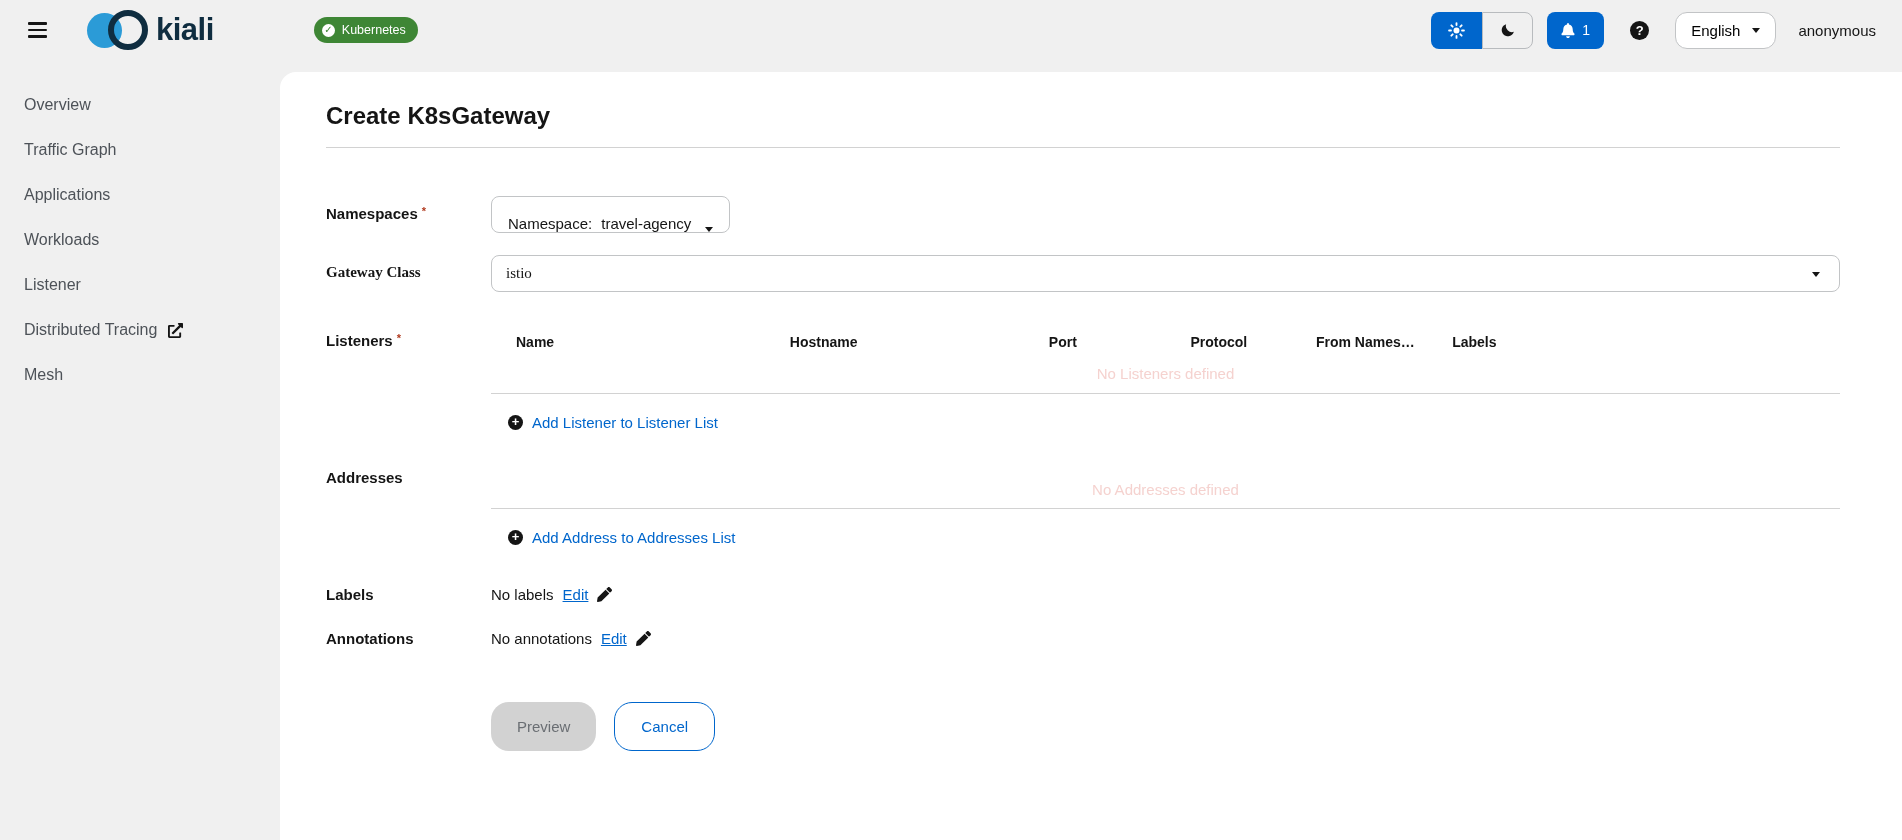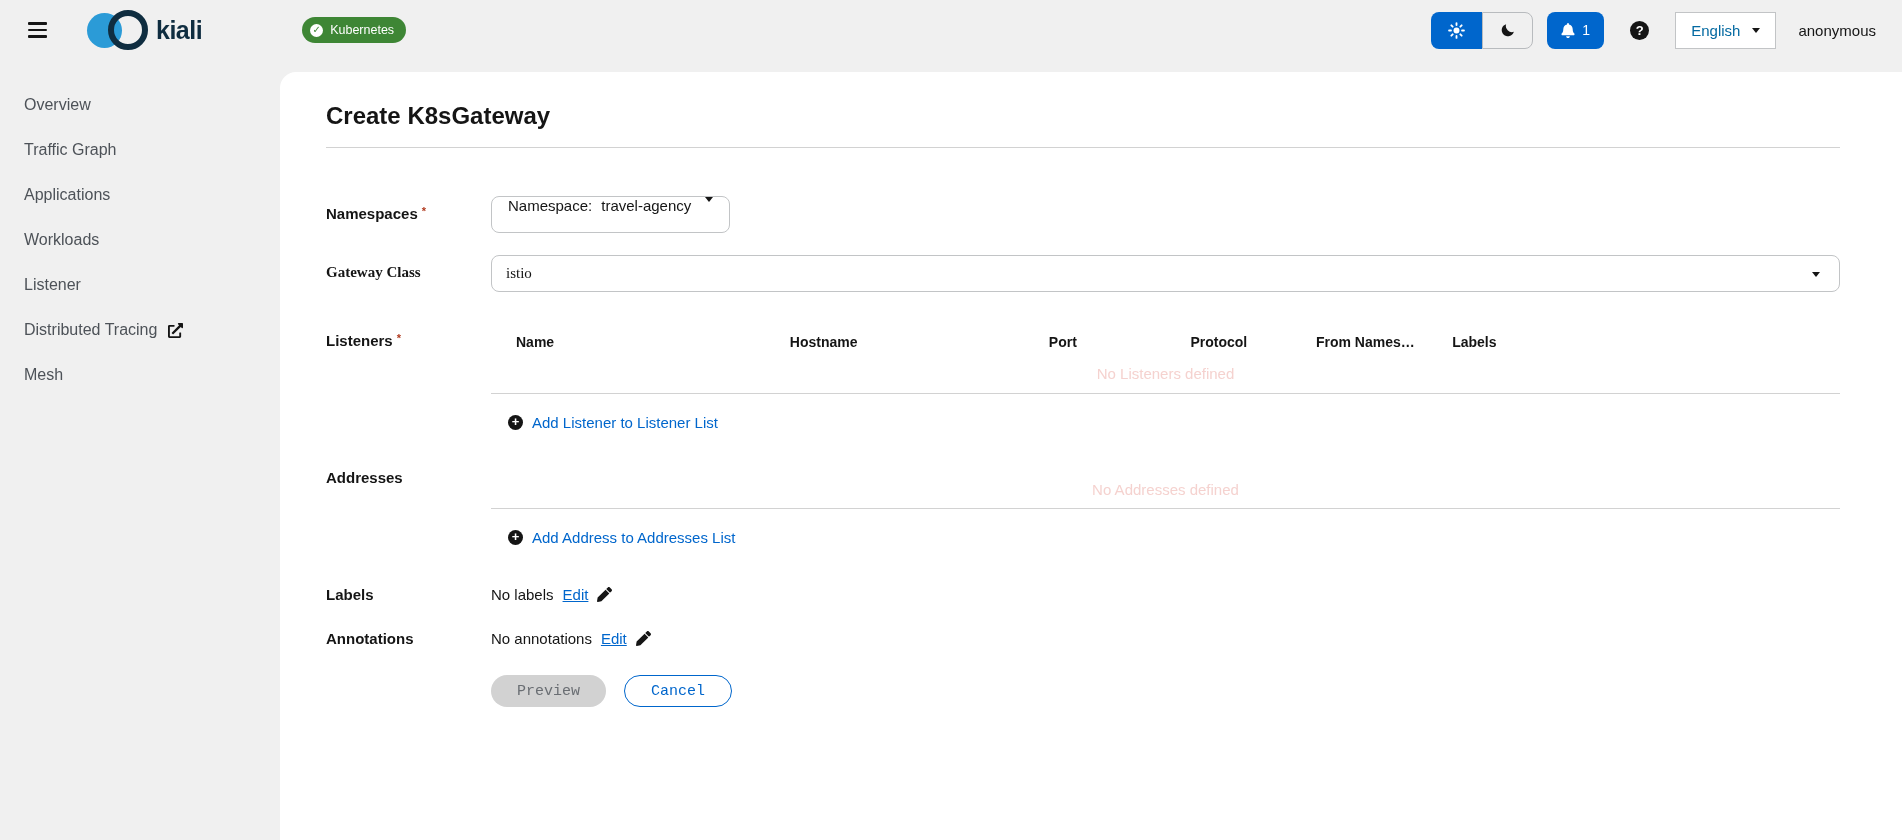--- a/index.html
+++ b/index.html
@@ -21,7 +21,7 @@
   .logo-circles { position: relative; width: 62px; height: 42px; }
   .logo-solid { position: absolute; left: 0; top: 4px; width: 35px; height: 35px; border-radius: 50%; background: #2b9bd7; }
   .logo-ring { position: absolute; left: 21px; top: 1px; width: 40px; height: 40px; border-radius: 50%; border: 6px solid #0f2d40; }
-  .brand-text { font-size: 25px; font-weight: 700; color: #0f2d40; letter-spacing: -0.5px; margin-left: 7px; }
+  .brand-text { font-size: 31px; font-weight: 700; color: #0f2d40; letter-spacing: -0.5px; margin-left: 7px; }
   .k8s-badge { display: flex; align-items: center; gap: 7px; background: #3e8635; color: #fff; border: none; cursor: pointer;
                height: 26px; padding: 0 12px 0 8px; border-radius: 13px; font-size: 12.5px; margin-left: 100px; font-family: inherit; }
   .check-icon { width: 13px; height: 13px; border-radius: 50%; background: #fff; color: #3e8635; font-size: 10px; font-weight: 700;

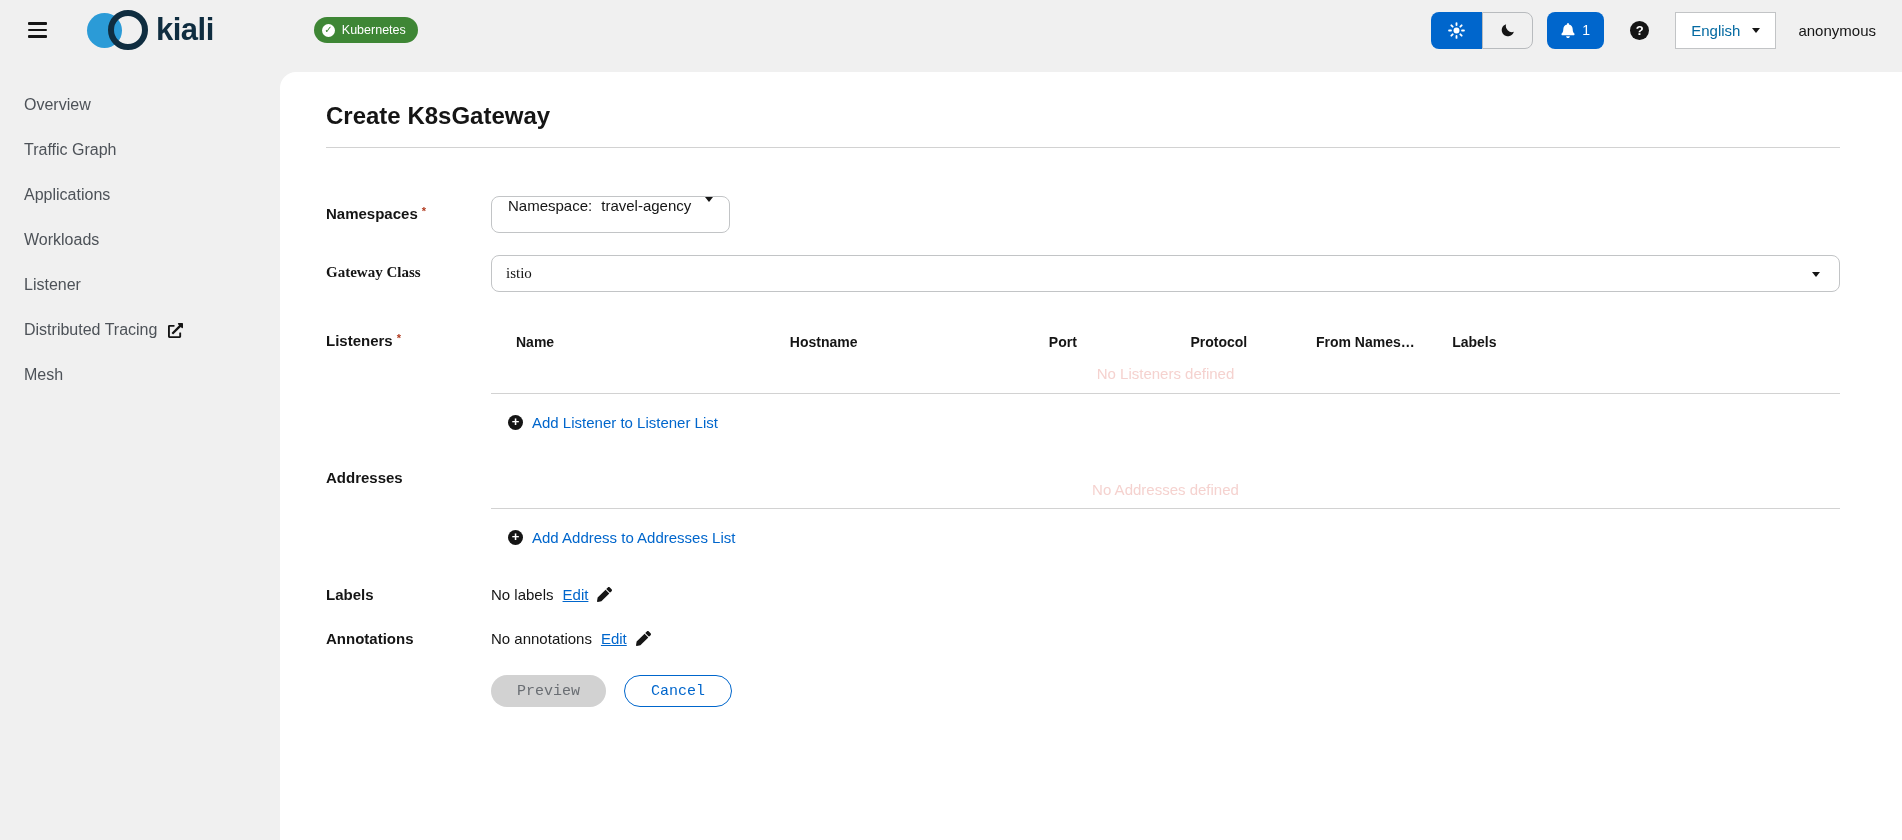--- a/index.html
+++ b/index.html
@@ -35,8 +35,8 @@
               border-radius: 8px; margin-left: 14px; font-size: 14px; cursor: pointer; justify-content: center; font-family: inherit; }
   .help-icon { width: 19px; height: 19px; border-radius: 50%; background: #151515; color: #fff; font-size: 13px; font-weight: 700;
                display: flex; align-items: center; justify-content: center; margin-left: 26px; cursor: pointer; line-height: 1; }
-  .lang-dd { display: flex; align-items: center; gap: 12px; background: #fff; border: 1px solid #c2c4c6; border-radius: 0;
-             height: 37px; padding: 0 15px; font-size: 15px; color: #0369a1; margin-left: 26px; cursor: pointer; font-family: inherit; }
+  .lang-dd { display: flex; align-items: center; gap: 12px; background: #fff; border: 1px solid #c2c4c6; border-radius: 12px;
+             height: 37px; padding: 0 15px; font-size: 15px; color: #000000; margin-left: 26px; cursor: pointer; font-family: inherit; }
   .caret { width: 0; height: 0; border-left: 4.5px solid transparent; border-right: 4.5px solid transparent; border-top: 5.5px solid #151515; }
   .username { font-size: 15px; margin-left: 22px; color: #151515; }
 

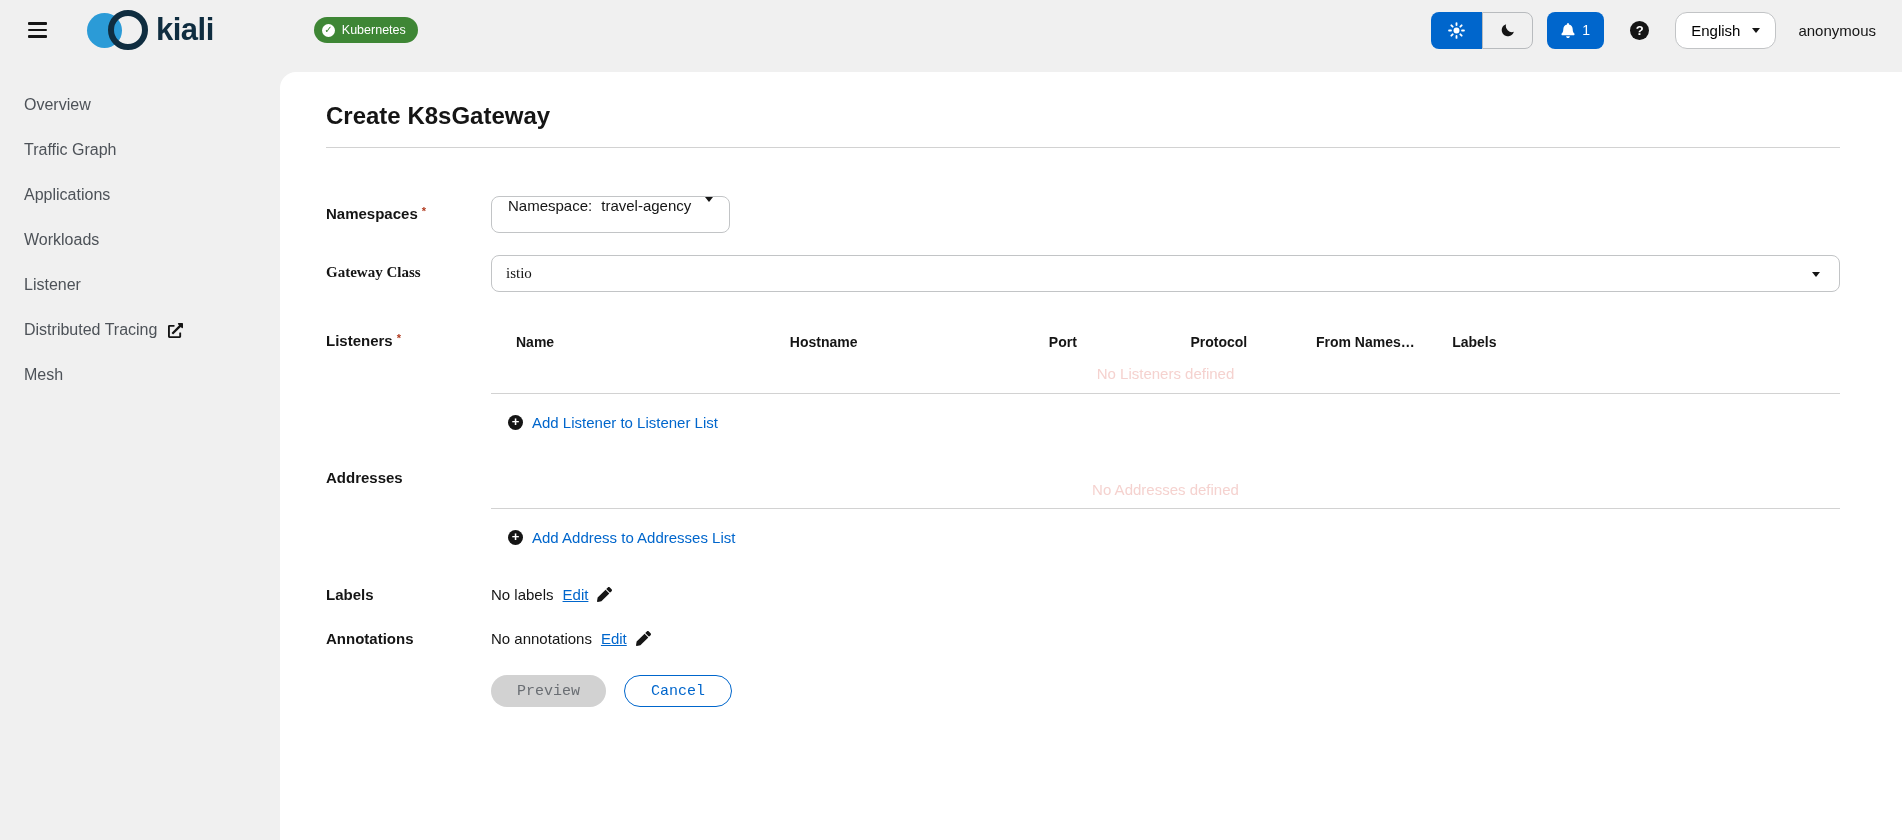--- a/index.html
+++ b/index.html
@@ -61,7 +61,7 @@
   .req { color: #b13a1f; font-size: 11px; vertical-align: top; margin-left: 4px; font-weight: 700; }
   .form-control { flex: 1; min-width: 0; }
 
-  .ns-dropdown { display: inline-flex; align-items: flex-start; gap: 9px; height: 37px; padding: 0 16px; background: #fff;
+  .ns-dropdown { display: inline-flex; align-items: flex-end; gap: 9px; height: 37px; padding: 0 16px; background: #fff;
                  border: 1px solid #c2c4c6; border-radius: 8px; font-size: 15px; color: #151515; cursor: pointer; font-family: inherit; }
   .ns-dropdown .caret { margin-left: 5px; }
   .row-gap-1 { margin-bottom: 22px; }

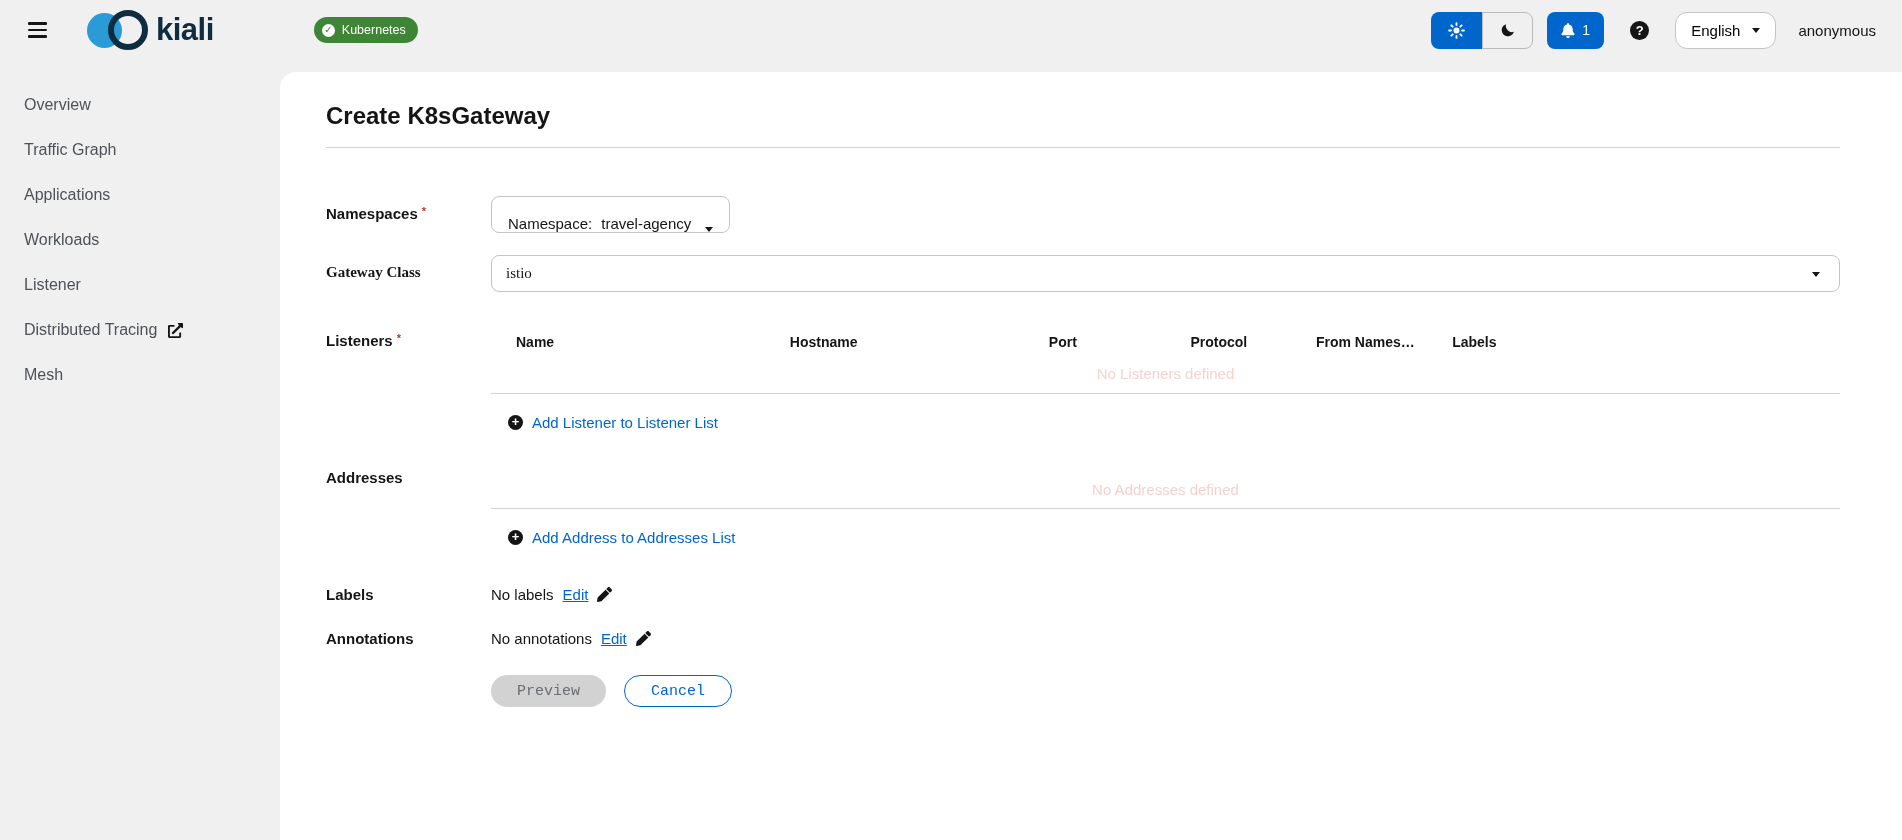--- a/index.html
+++ b/index.html
@@ -70,7 +70,7 @@
   .row-gap-4 { margin-bottom: 38px; }
   .row-gap-5 { margin-bottom: 40px; }
   .row-gap-6 { margin-bottom: 27px; }
-  .row-gap-7 { margin-bottom: 28px; }
+  .row-gap-7 { margin-bottom: 55px; }
 
   .name-wrap { position: relative; }
   .name-input { width: 100%; height: 39px; border: 2px solid #b13a1f; border-radius: 8px; padding: 0 44px 0 14px;

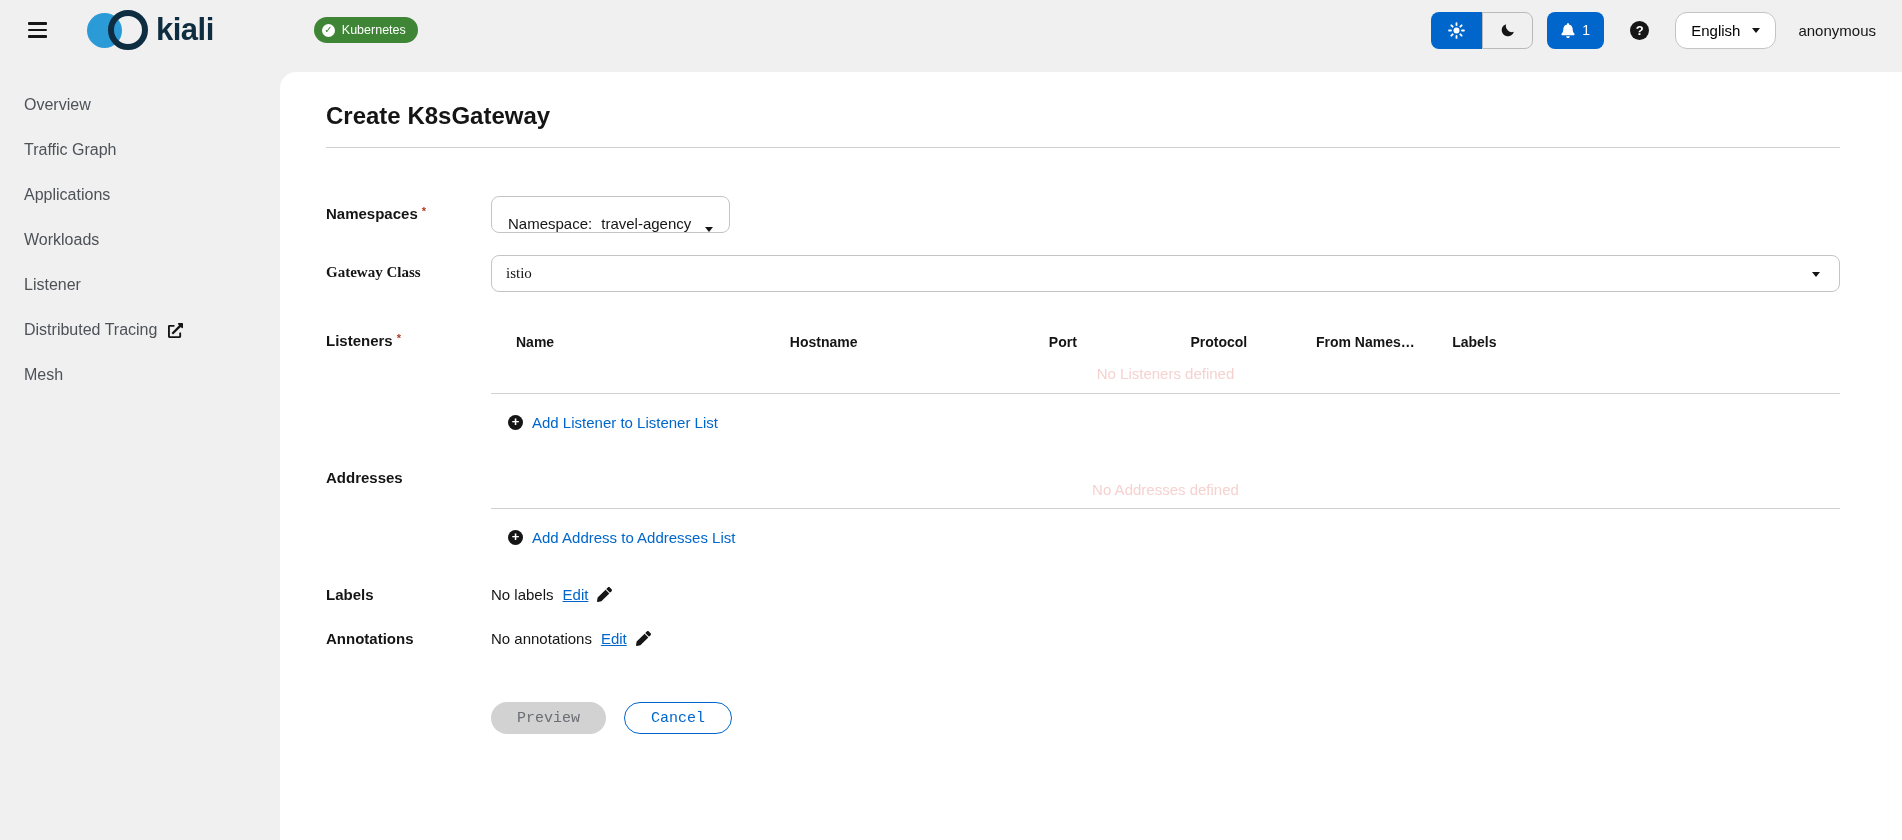--- a/index.html
+++ b/index.html
@@ -101,7 +101,7 @@
   .pencil { display: flex; align-items: center; cursor: pointer; }
 
   .actions-row { display: flex; align-items: center; gap: 18px; margin-left: 165px; }
-  .btn { height: 32px; border-radius: 18px; font-size: 15px; font-family: Liberation Mono, monospace; display: flex; align-items: center;
+  .btn { height: 49px; border-radius: 18px; font-size: 15px; font-family: Liberation Sans, sans-serif; display: flex; align-items: center;
          justify-content: center; cursor: pointer; }
   .btn-preview { background: #d2d2d2; color: #6a6e73; border: none; padding: 0 26px; cursor: not-allowed; }
   .btn-cancel { background: #fff; color: #0066cc; border: 1px solid #0066cc; padding: 0 26px; }

